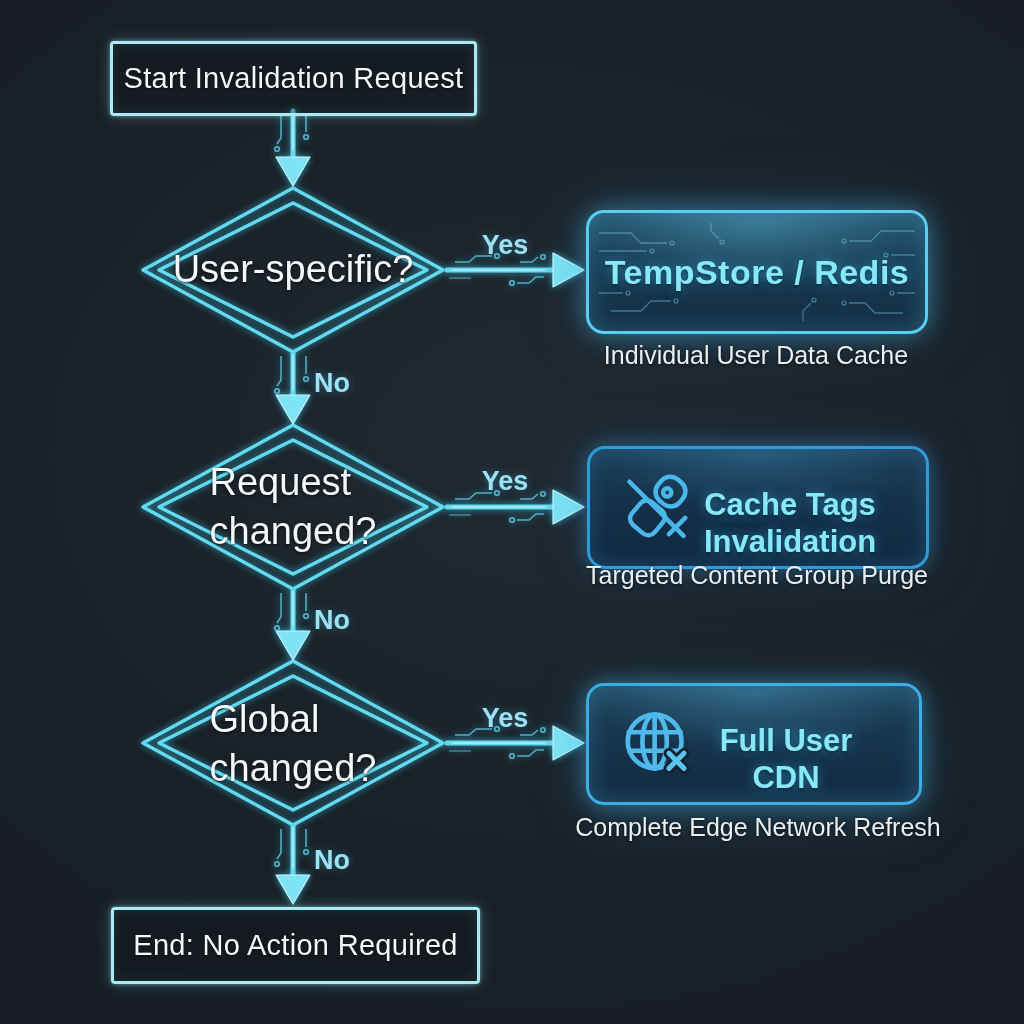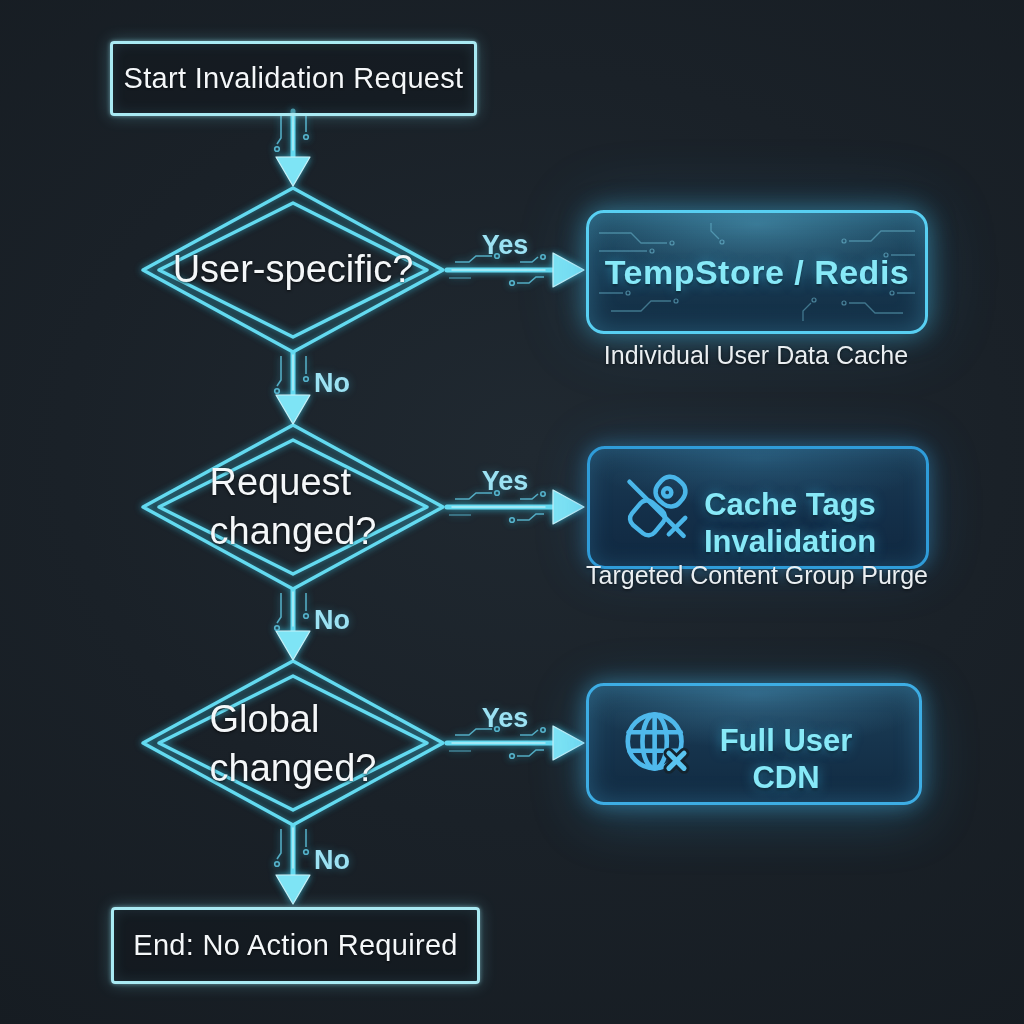--- a/index.html
+++ b/index.html
@@ -291,6 +291,7 @@
       </div>
     </div>
   </div>
+  <div class="caption" style="left:758px;top:827px;">Complete Edge Network Refresh</div>
 
   <div class="branch-label" style="left:505px;top:245px;">Yes</div>
   <div class="branch-label" style="left:505px;top:481px;">Yes</div>

